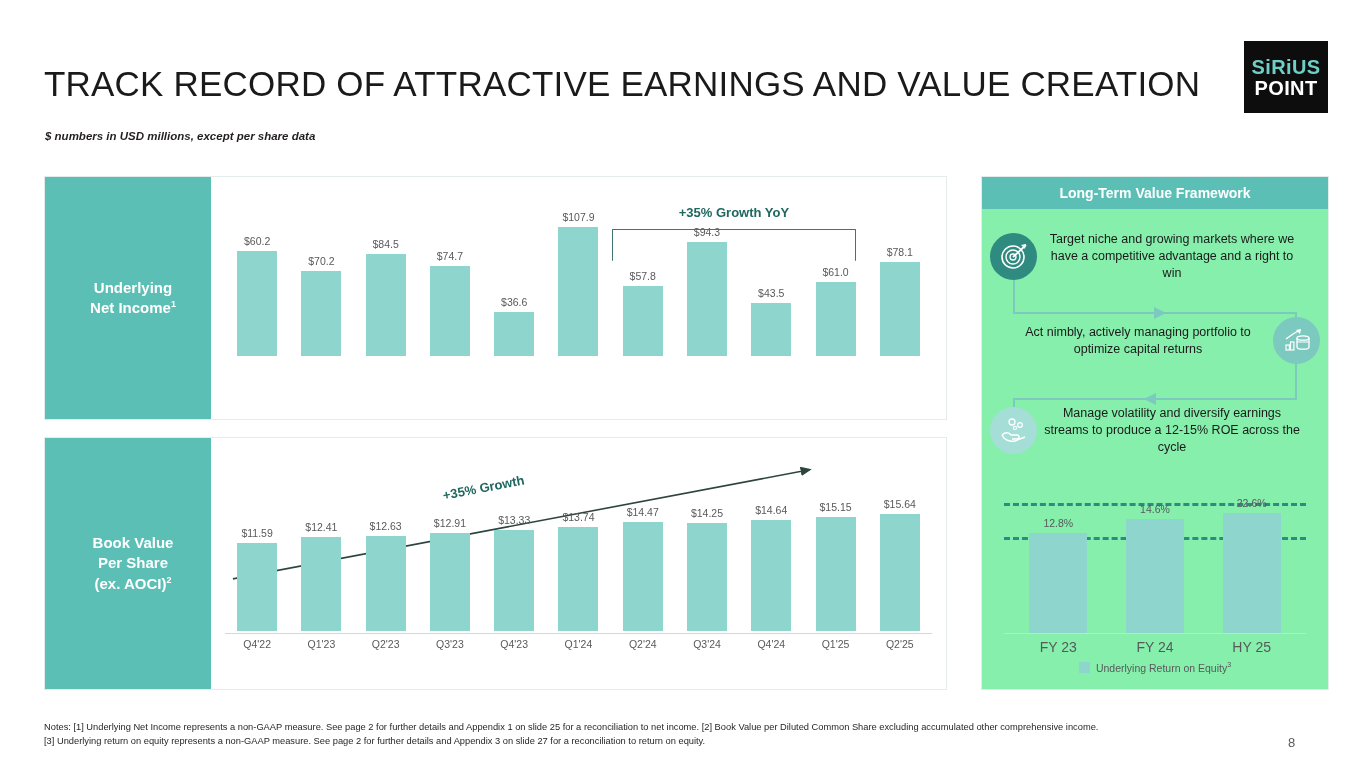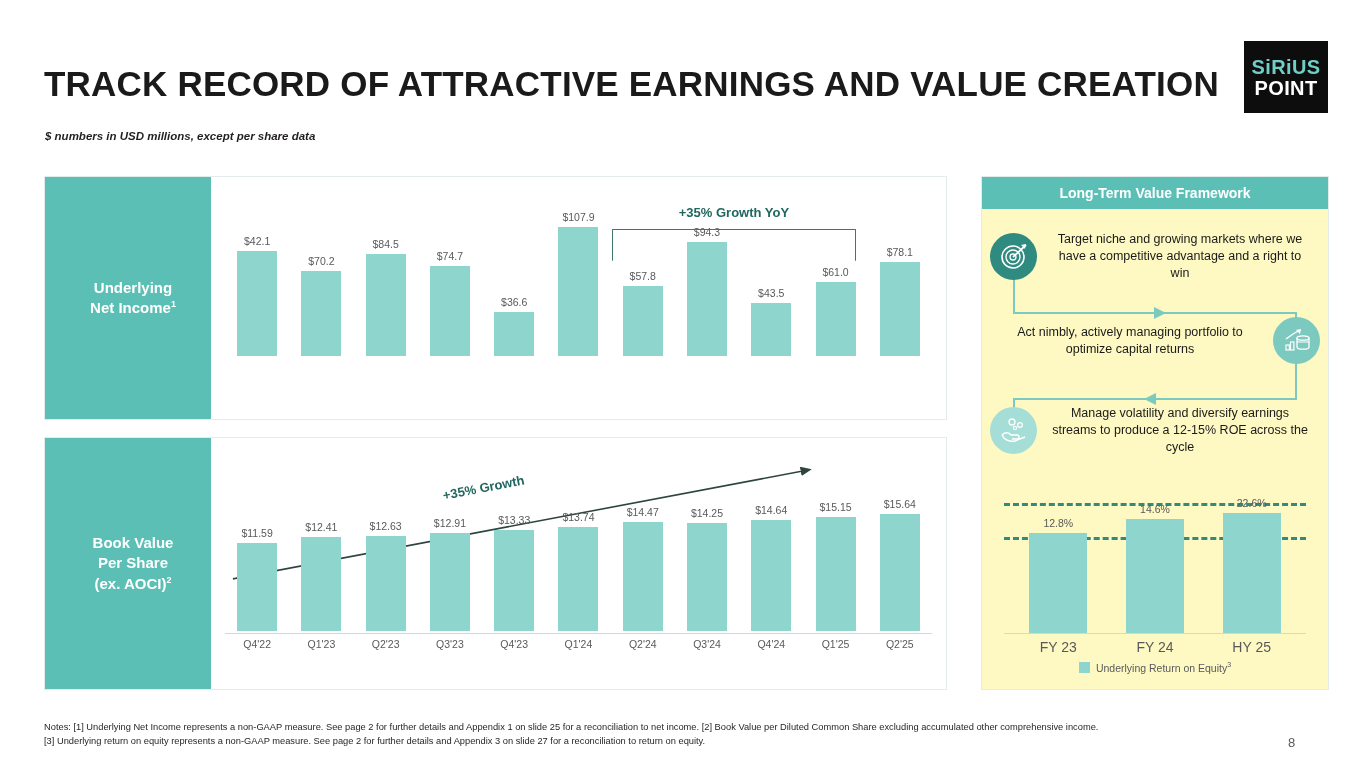--- a/index.html
+++ b/index.html
@@ -15,7 +15,7 @@
   
   .slide-title {
     position: absolute; left: 44px; top: 64px;
-    font-size: 35px; font-weight: 700; letter-spacing: 0.2px;
+    font-size: 35px; font-weight: 400; letter-spacing: 0.2px;
     color: #1a1a1a; white-space: nowrap;
   }
   .subtitle {

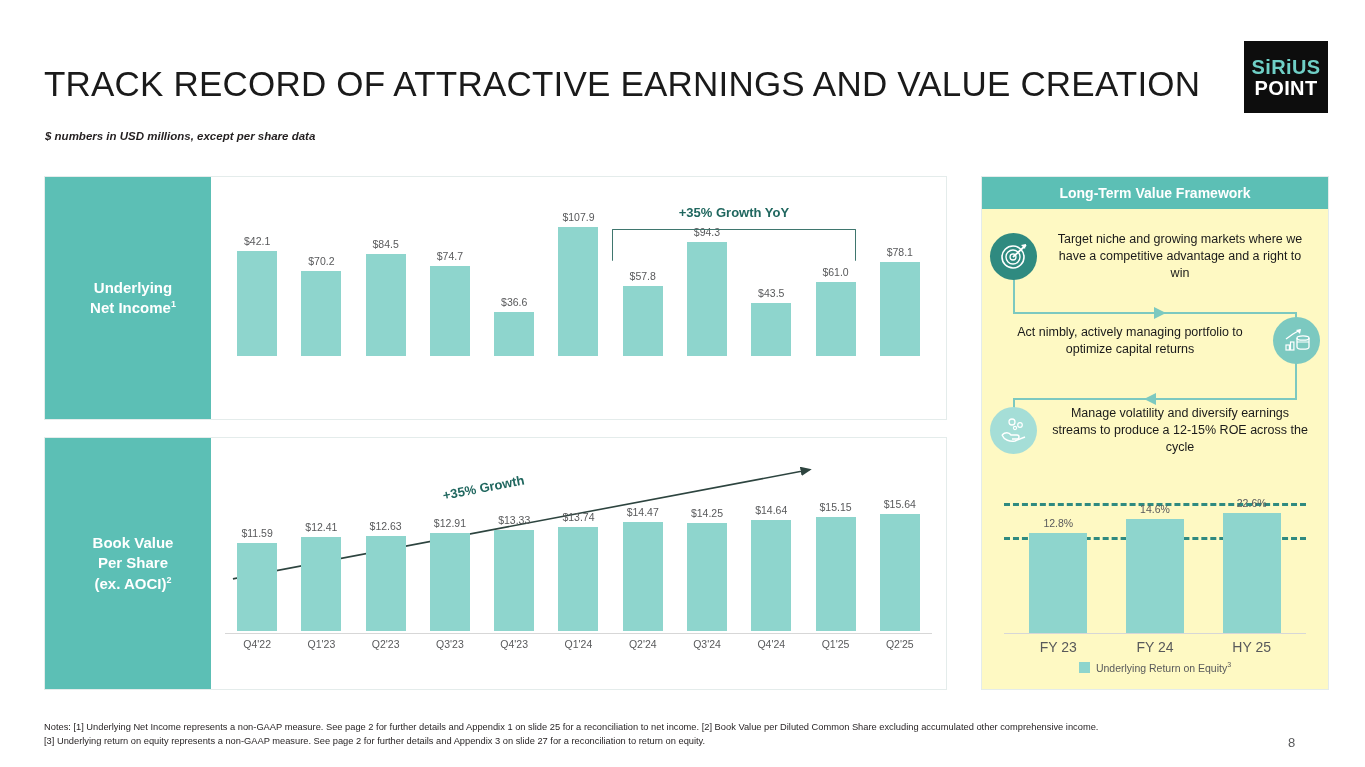--- a/index.html
+++ b/index.html
@@ -108,7 +108,7 @@
   
   #framework {
     position: absolute; left: 981px; top: 176px; width: 348px; height: 514px;
-    border: 1px solid #e4eceb; background: #fef9c3;
+    border: 1px solid #e4eceb; background: #86efac;
   }
   .fw-header {
     height: 32px; background: #5cbfb5; color: #ffffff;

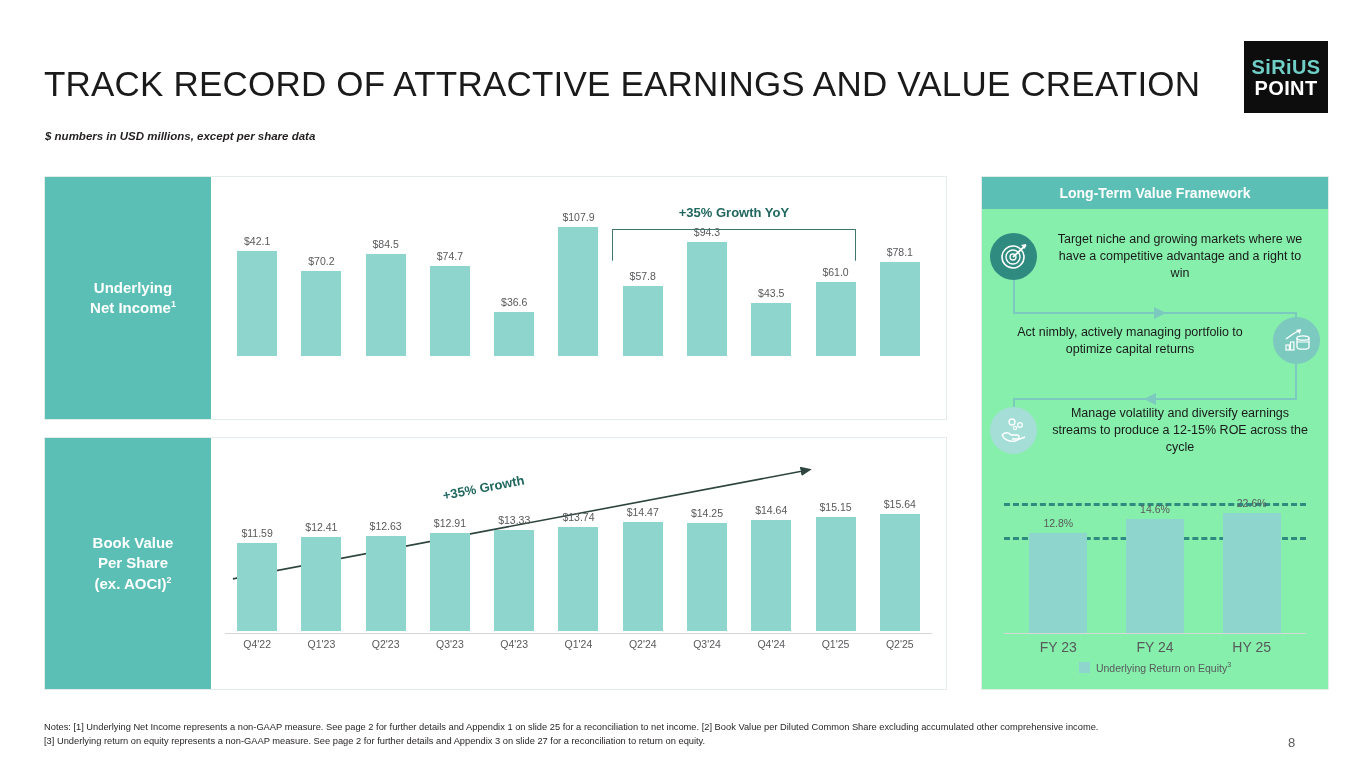--- a/index.html
+++ b/index.html
@@ -191,7 +191,7 @@
   <div class="panel-body">
     <div class="bars" id="uni-bars">
         <div class="bar-col">
-          <div class="bar-val">$42.1</div>
+          <div class="bar-val">$60.2</div>
           <div class="bar" style="height: 72.75%; background: rgb(142, 213, 205);"></div>
         </div>
         <div class="bar-col">

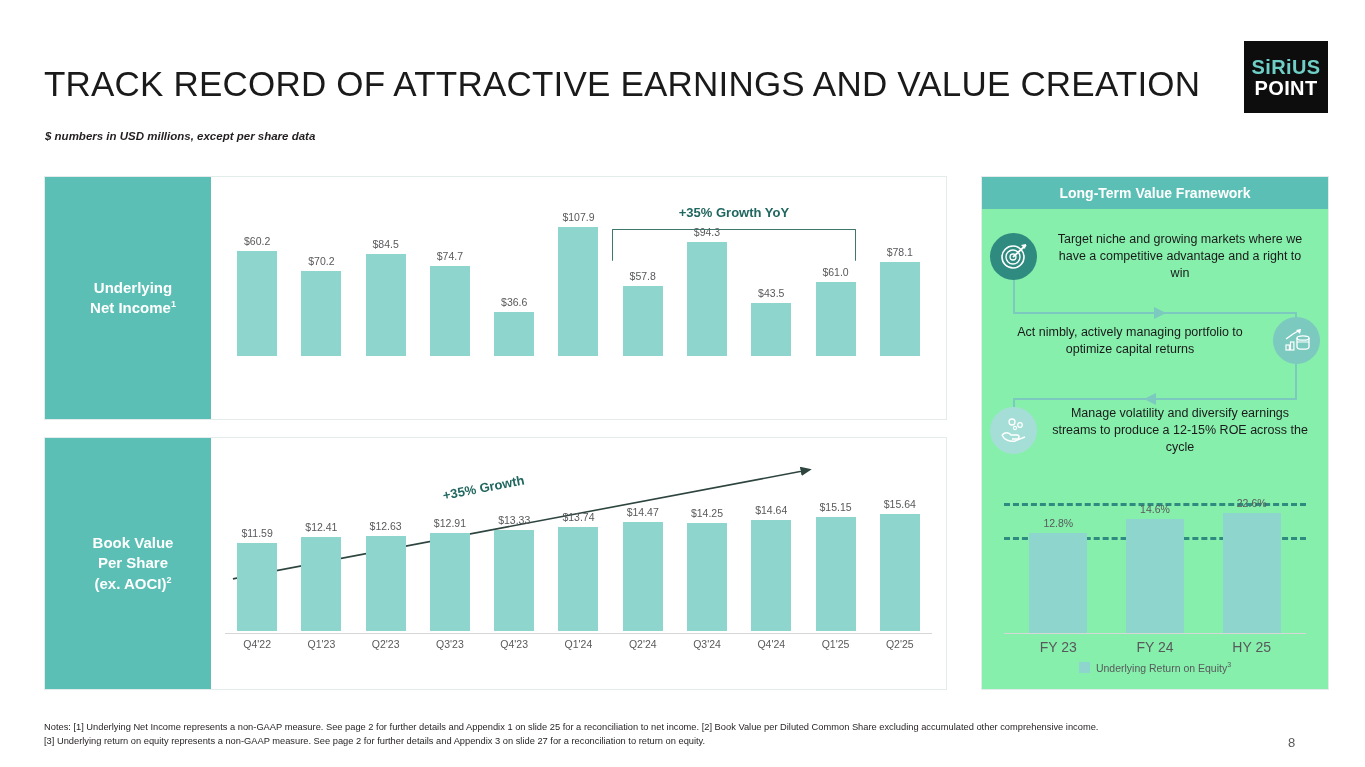--- a/index.html
+++ b/index.html
@@ -117,7 +117,7 @@
   }
   .fw-flow { position: relative; height: 262px; }
   .fw-item {
-    position: absolute; display: flex; align-items: center; gap: 12px;
+    position: absolute; display: flex; align-items: center; gap: 4px;
   }
   .fw-icon {
     width: 47px; height: 47px; border-radius: 50%;

